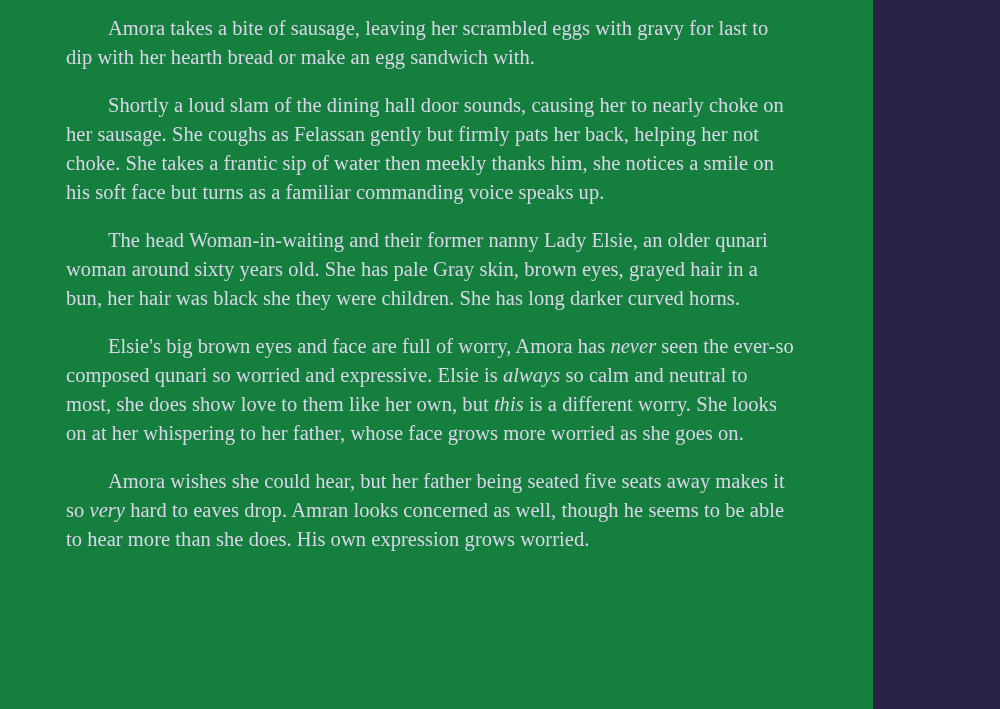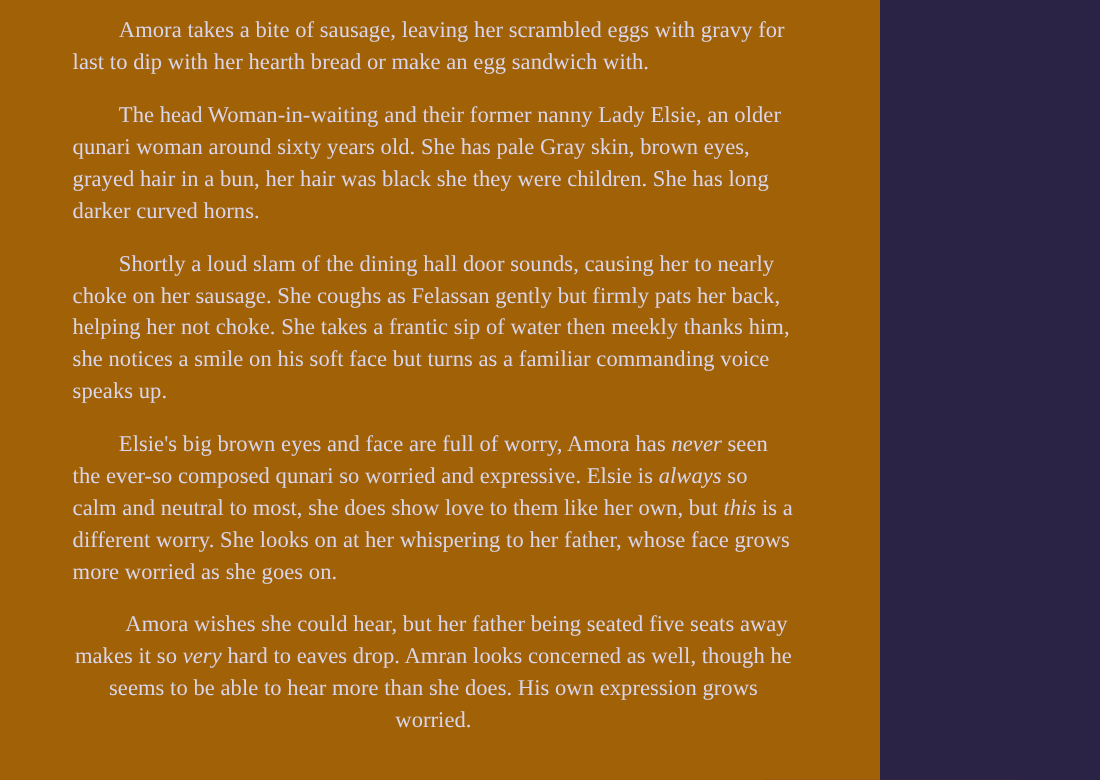--- a/index.html
+++ b/index.html
@@ -15,10 +15,10 @@
   }
   .page {
     box-sizing: border-box;
-    width: 800px;
+    width: 873px;
     height: 709px;
     padding: 14px 78px 10px 66px;
-    background: #a16207;
+    background: #15803d;
   }
   .para {
     color: #d9d5ea;

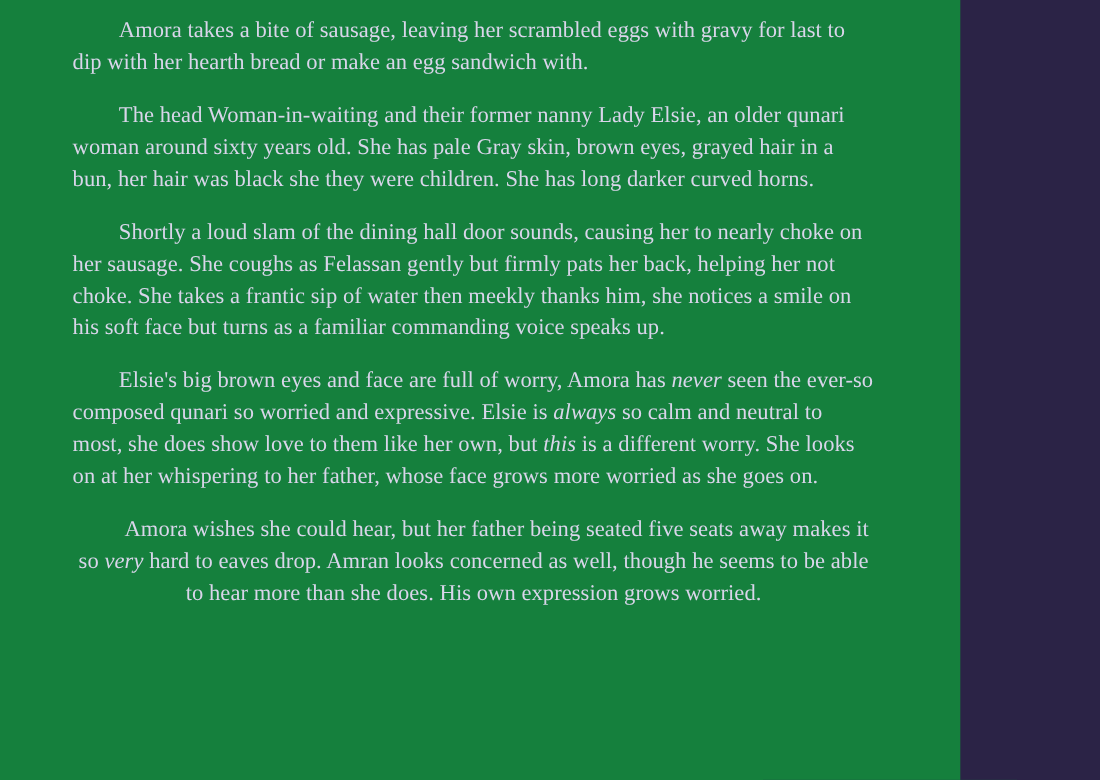--- a/index.html
+++ b/index.html
@@ -43,8 +43,8 @@
 <div class="page">
   <div id="prose">
       <p class="para"><span>Amora takes a bite of sausage, leaving her scrambled eggs with gravy for last to dip with her hearth bread or make an egg sandwich with.</span></p>
+      <p class="para"><span>Shortly a loud slam of the dining hall door sounds, causing her to nearly choke on her sausage. She coughs as Felassan gently but firmly pats her back, helping her not choke. She takes a frantic sip of water then meekly thanks him, she notices a smile on his soft face but turns as a familiar commanding voice speaks up.</span></p>
       <p class="para"><span>The head Woman-in-waiting and their former nanny Lady Elsie, an older qunari woman around sixty years old. She has pale Gray skin, brown eyes, grayed hair in a bun, her hair was black she they were children. She has long darker curved horns.</span></p>
-      <p class="para"><span>Shortly a loud slam of the dining hall door sounds, causing her to nearly choke on her sausage. She coughs as Felassan gently but firmly pats her back, helping her not choke. She takes a frantic sip of water then meekly thanks him, she notices a smile on his soft face but turns as a familiar commanding voice speaks up.</span></p>
       <p class="para"><span>Elsie's big brown eyes and face are full of worry, Amora has </span><em>never</em><span> seen the ever-so composed qunari so worried and expressive. Elsie is </span><em>always</em><span> so calm and neutral to most, she does show love to them like her own, but </span><em>this</em><span> is a different worry. She looks on at her whispering to her father, whose face grows more worried as she goes on.</span></p>
       <p class="para"><span>Amora wishes she could hear, but her father being seated five seats away makes it so </span><em>very</em><span> hard to eaves drop. Amran looks concerned as well, though he seems to be able to hear more than she does. His own expression grows worried.</span></p>
     </div>

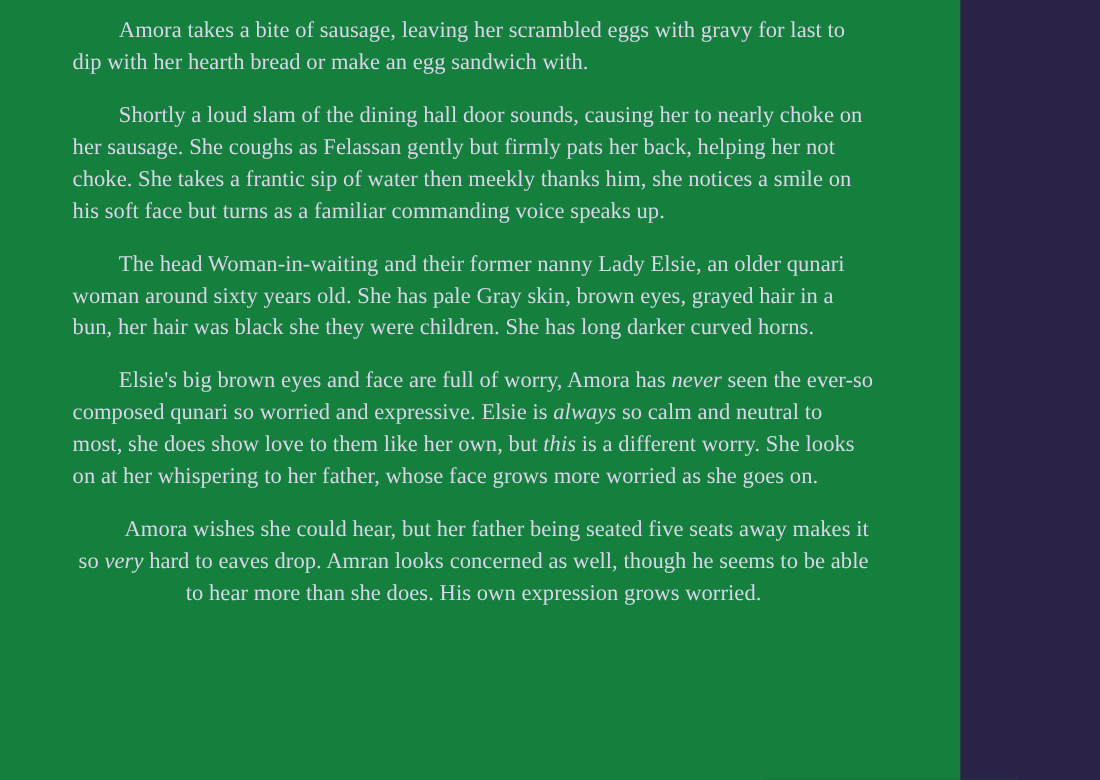--- a/index.html
+++ b/index.html
@@ -31,7 +31,6 @@
   }
   .para:last-child {
     margin-bottom: 0;
-    text-align: center;
   }
   em {
     font-style: italic;

